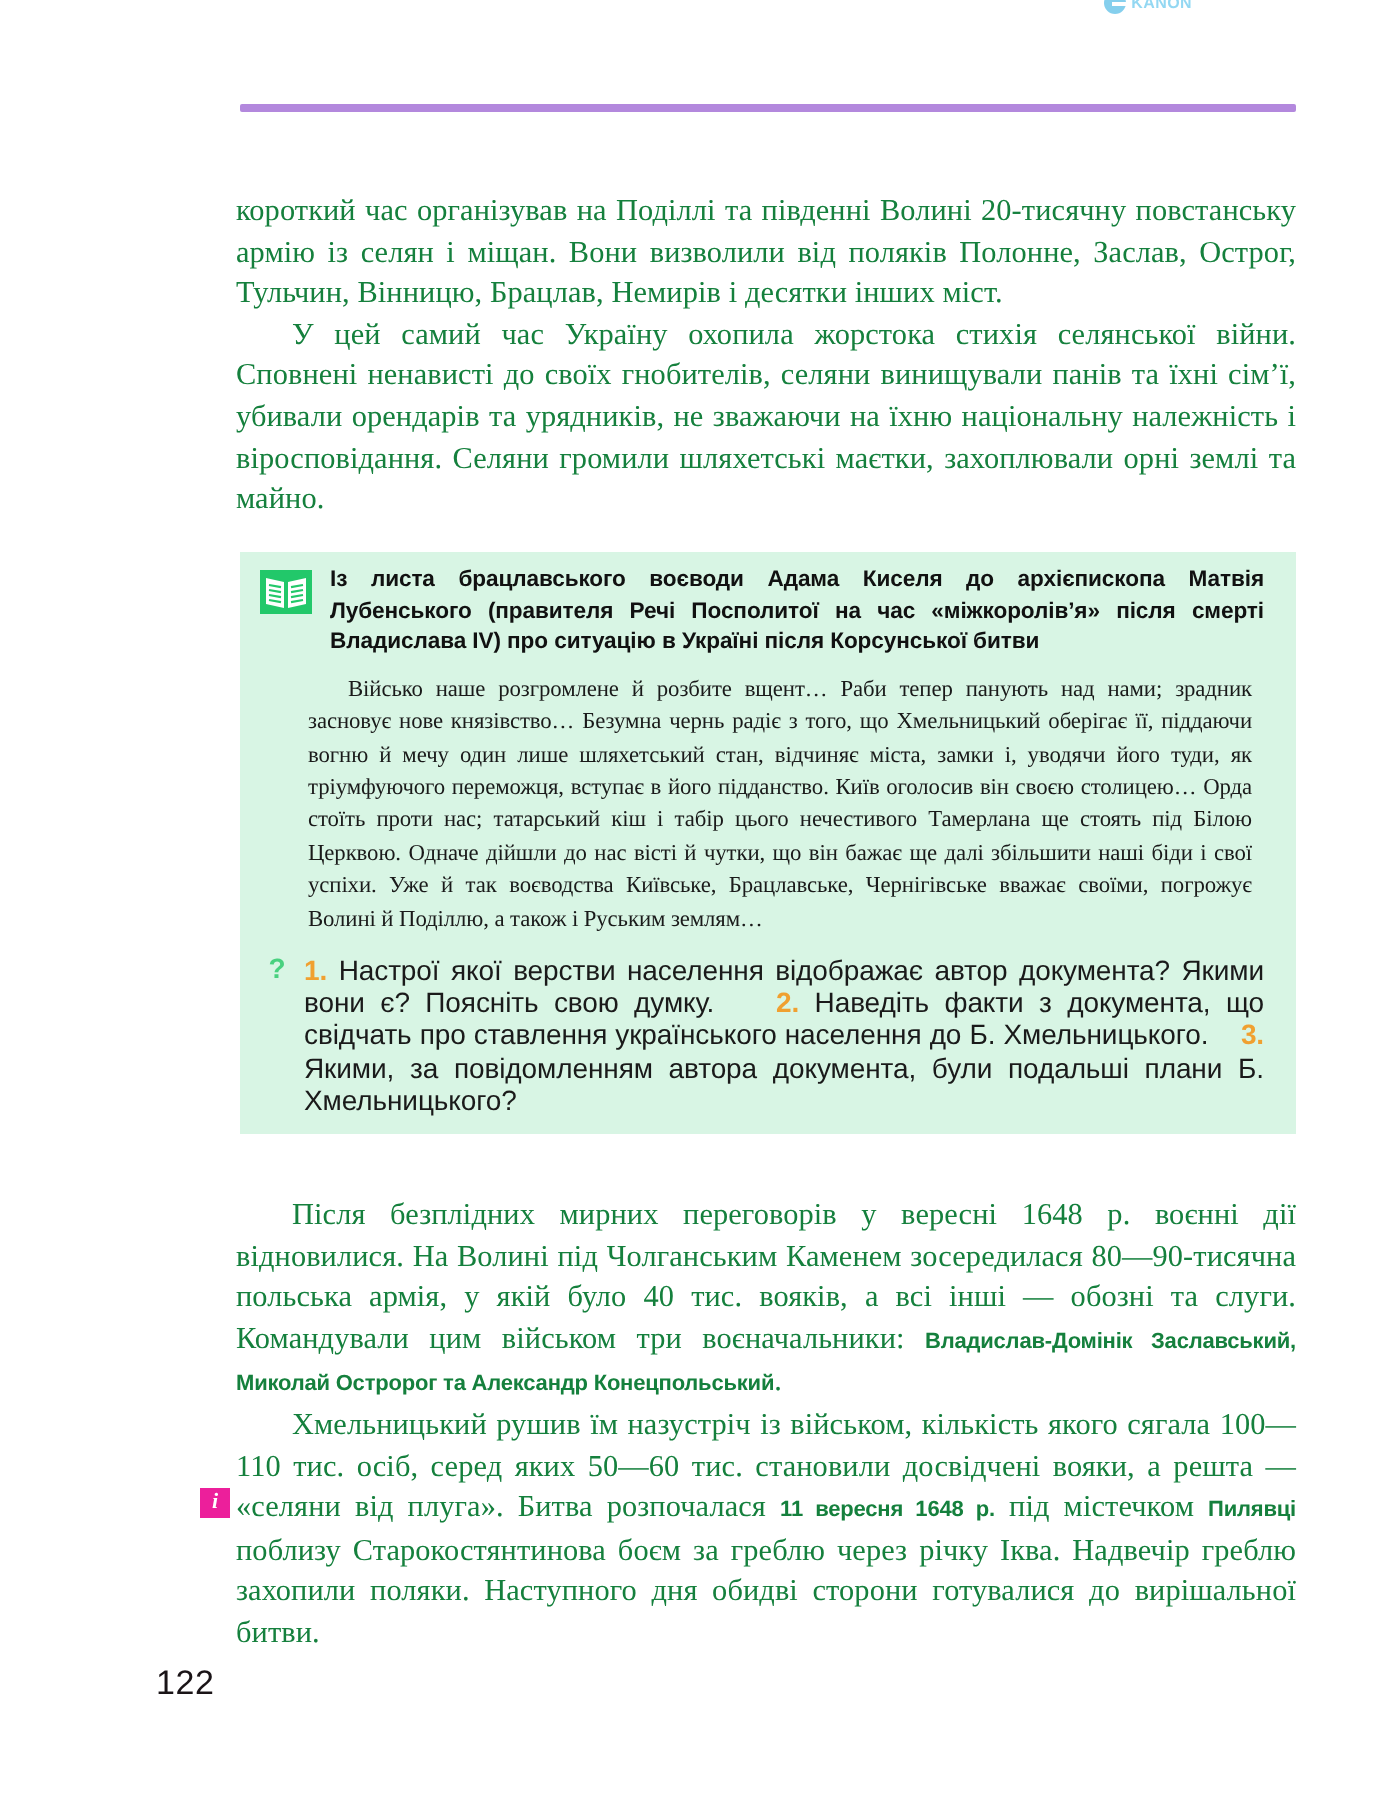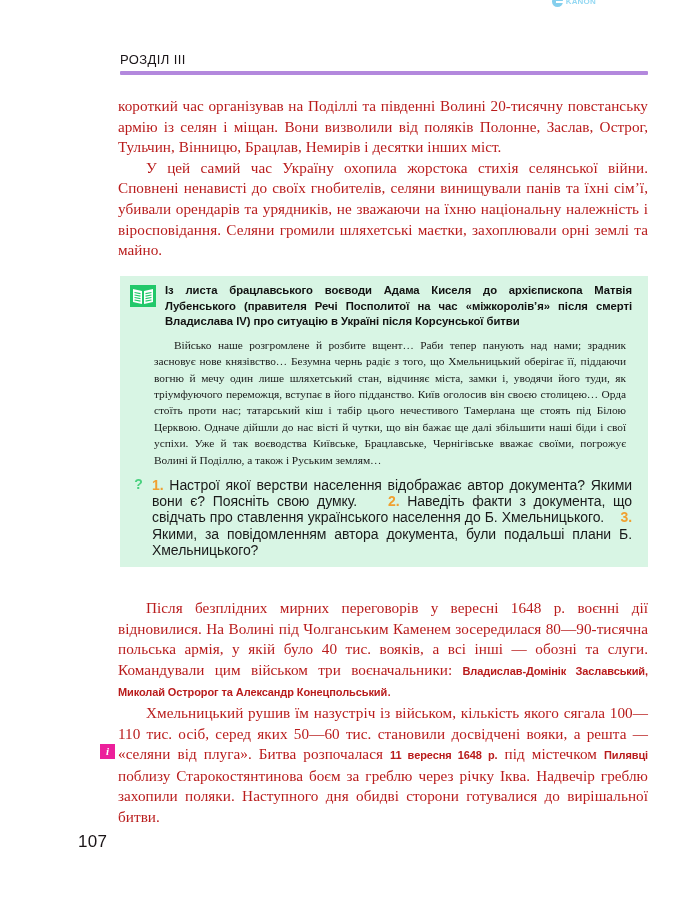--- a/index.html
+++ b/index.html
@@ -231,7 +231,6 @@
   </div>
 
   <div class="chapter-header">
-    <div class="chapter-title">РОЗДІЛ III</div>
     <div class="chapter-rule"></div>
   </div>
 

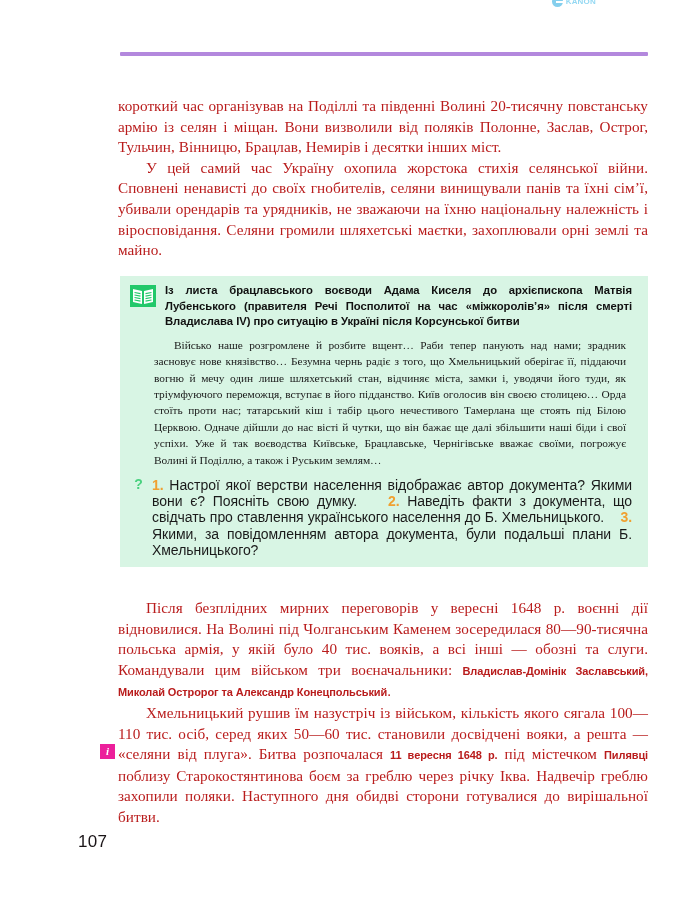--- a/index.html
+++ b/index.html
@@ -90,7 +90,7 @@
     line-height: 20.6px;
     text-align: justify;
     text-justify: inter-word;
-    color: #b91c1c;
+    color: #15803d;
     letter-spacing: 0.05px;
   }
   p.body-text.indent {

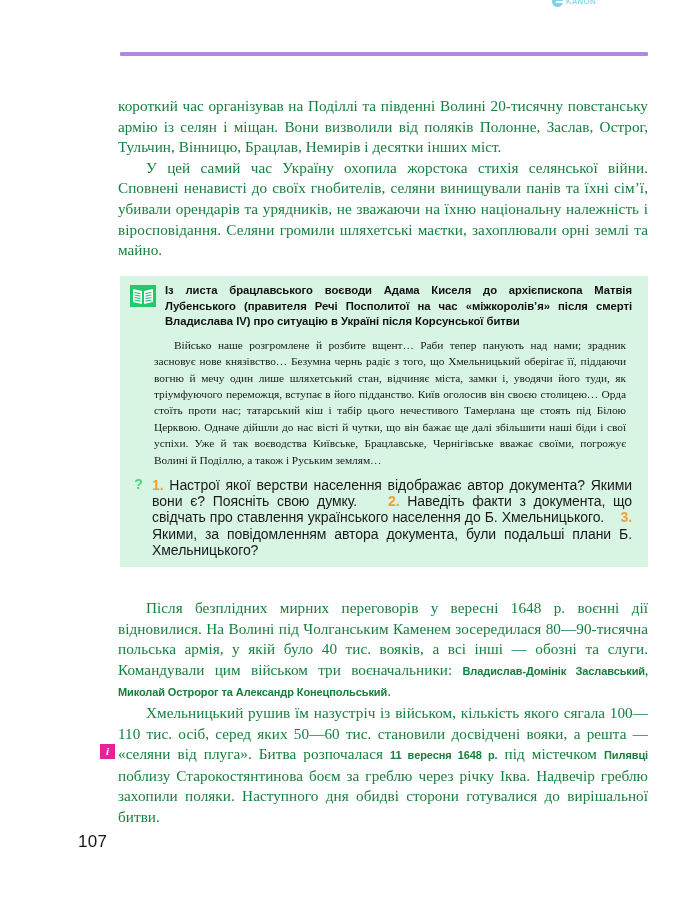--- a/index.html
+++ b/index.html
@@ -290,7 +290,7 @@
     <span>i</span>
   </div>
 
-  <div class="page-number">107</div>
+  <div class="page-number">122</div>
 
 </div>
 

